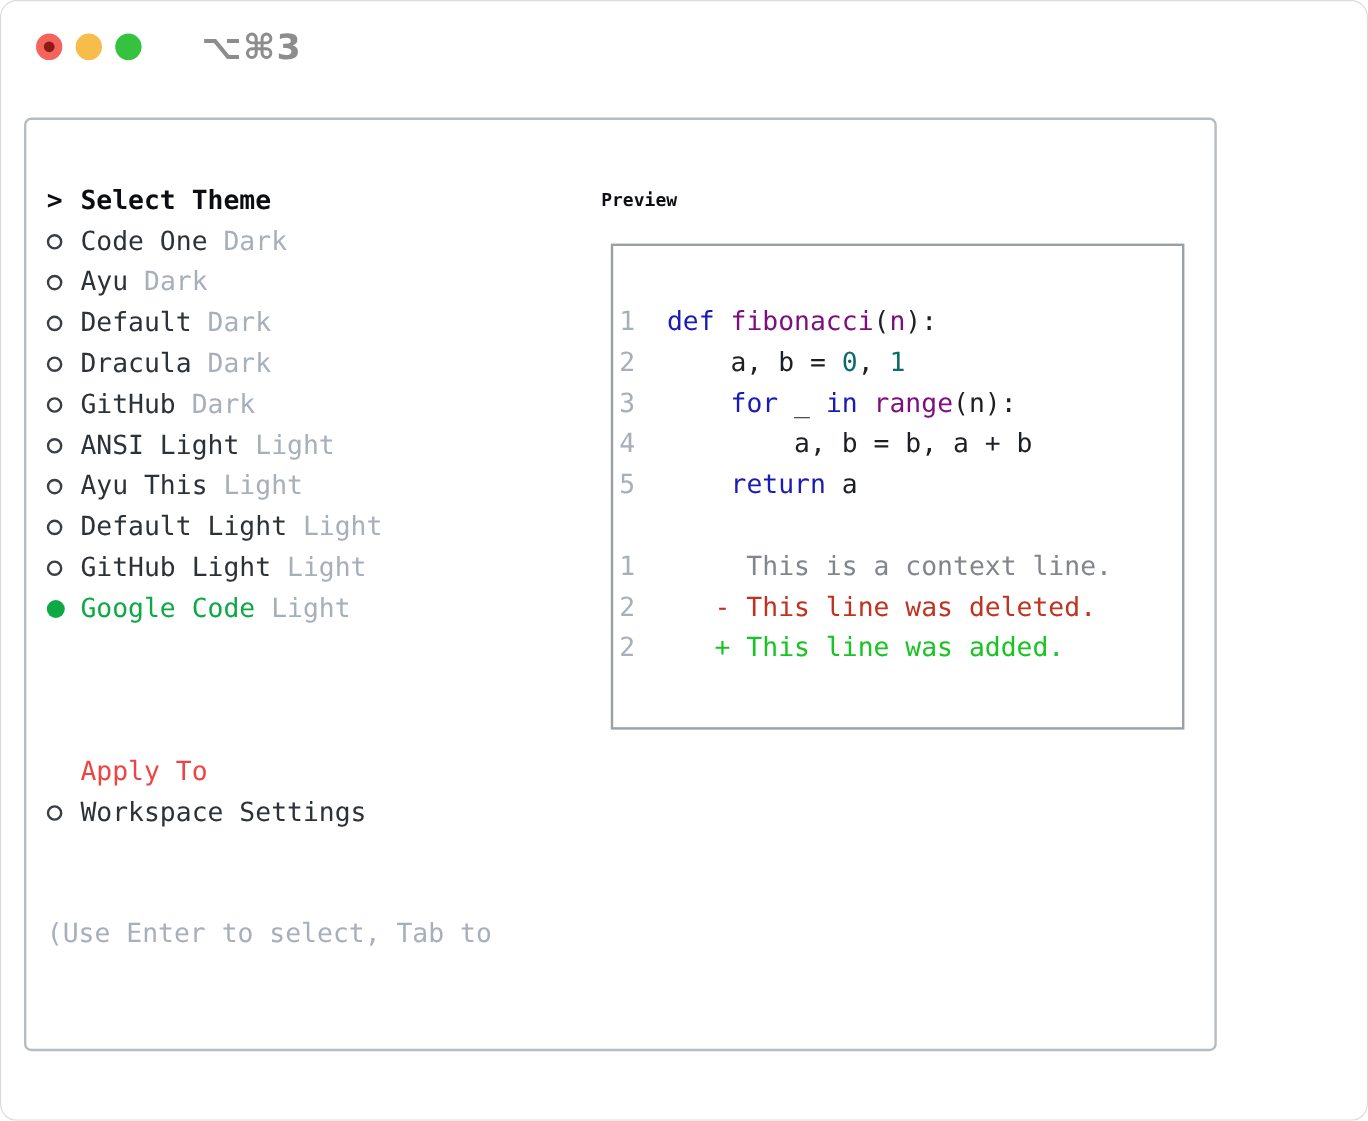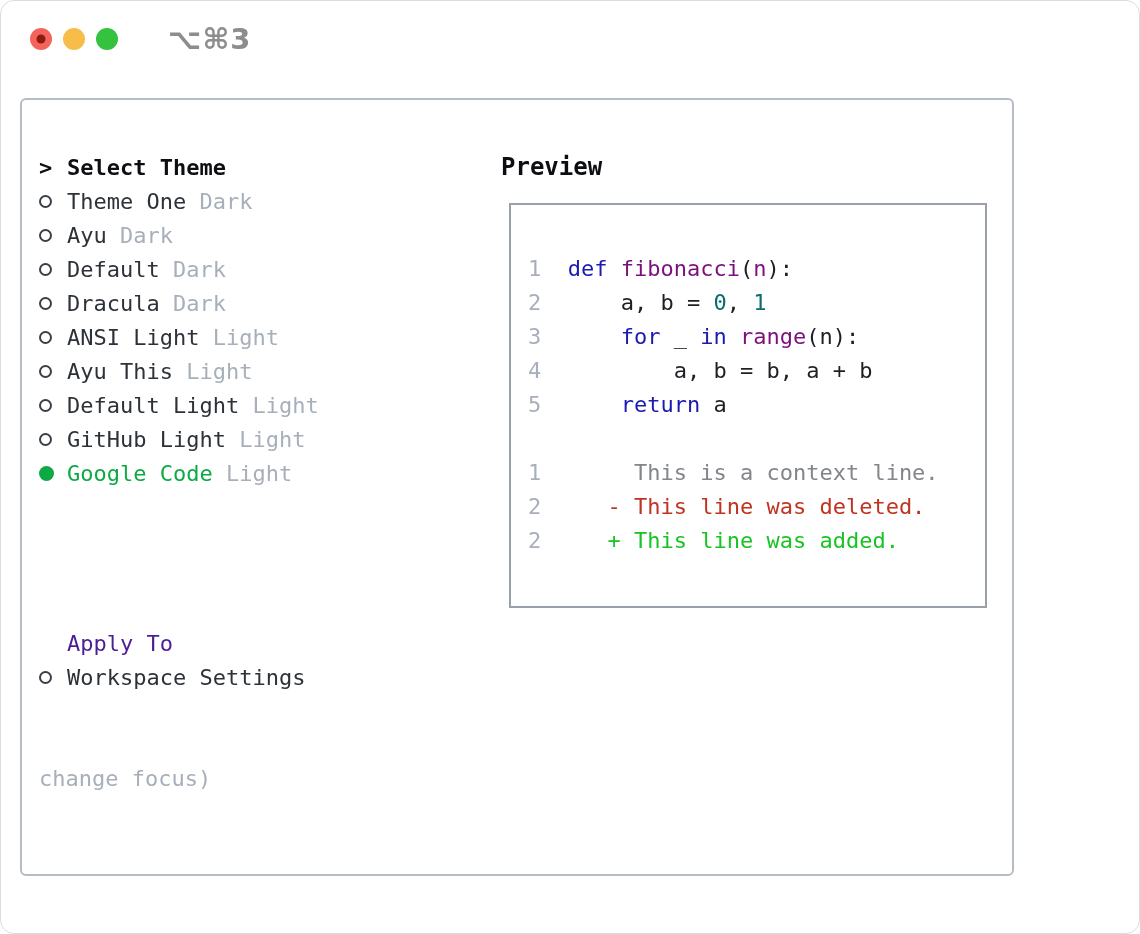--- a/index.html
+++ b/index.html
@@ -68,7 +68,7 @@
   .preview-label {
     position: absolute; left: 500px; top: 149px; height: 34px;
     display: flex; align-items: center;
-    font-size: 24px; font-weight: 700; color: #0c0e11;
+    font-size: 15px; font-weight: 700; color: #0c0e11;
   }
   .preview-box {
     position: absolute; left: 508px; top: 202px;

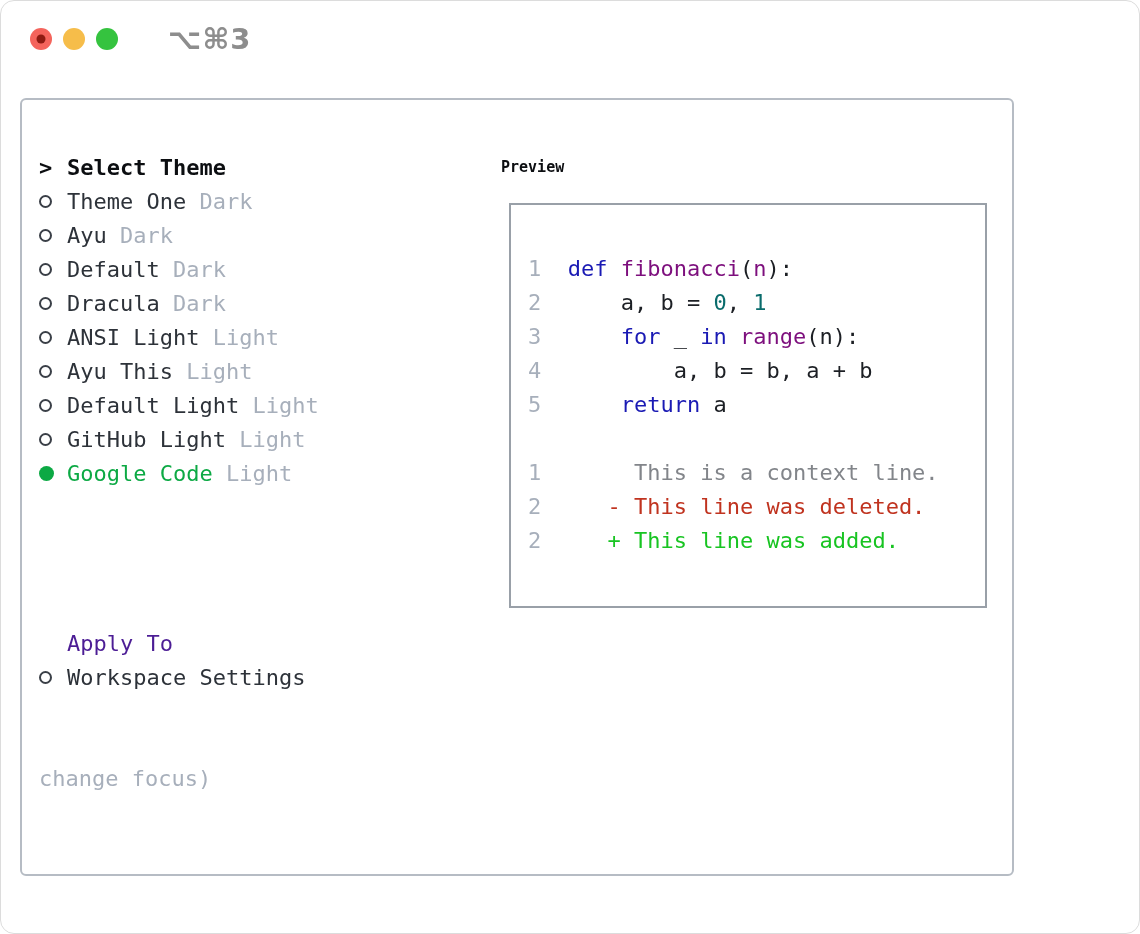--- a/index.html
+++ b/index.html
@@ -110,7 +110,7 @@
       <span class="hdr">Select Theme</span>
     </div>
     <div id="themes-container">
-        <div class="row"><span class="marker"><span class="radio-off"></span></span><span><span class="nm">Theme One</span> <span class="var">Dark</span></span></div>
+        <div class="row"><span class="marker"><span class="radio-off"></span></span><span><span class="nm">Code One</span> <span class="var">Dark</span></span></div>
         <div class="row"><span class="marker"><span class="radio-off"></span></span><span><span class="nm">Ayu</span> <span class="var">Dark</span></span></div>
         <div class="row"><span class="marker"><span class="radio-off"></span></span><span><span class="nm">Default</span> <span class="var">Dark</span></span></div>
         <div class="row"><span class="marker"><span class="radio-off"></span></span><span><span class="nm">Dracula</span> <span class="var">Dark</span></span></div>

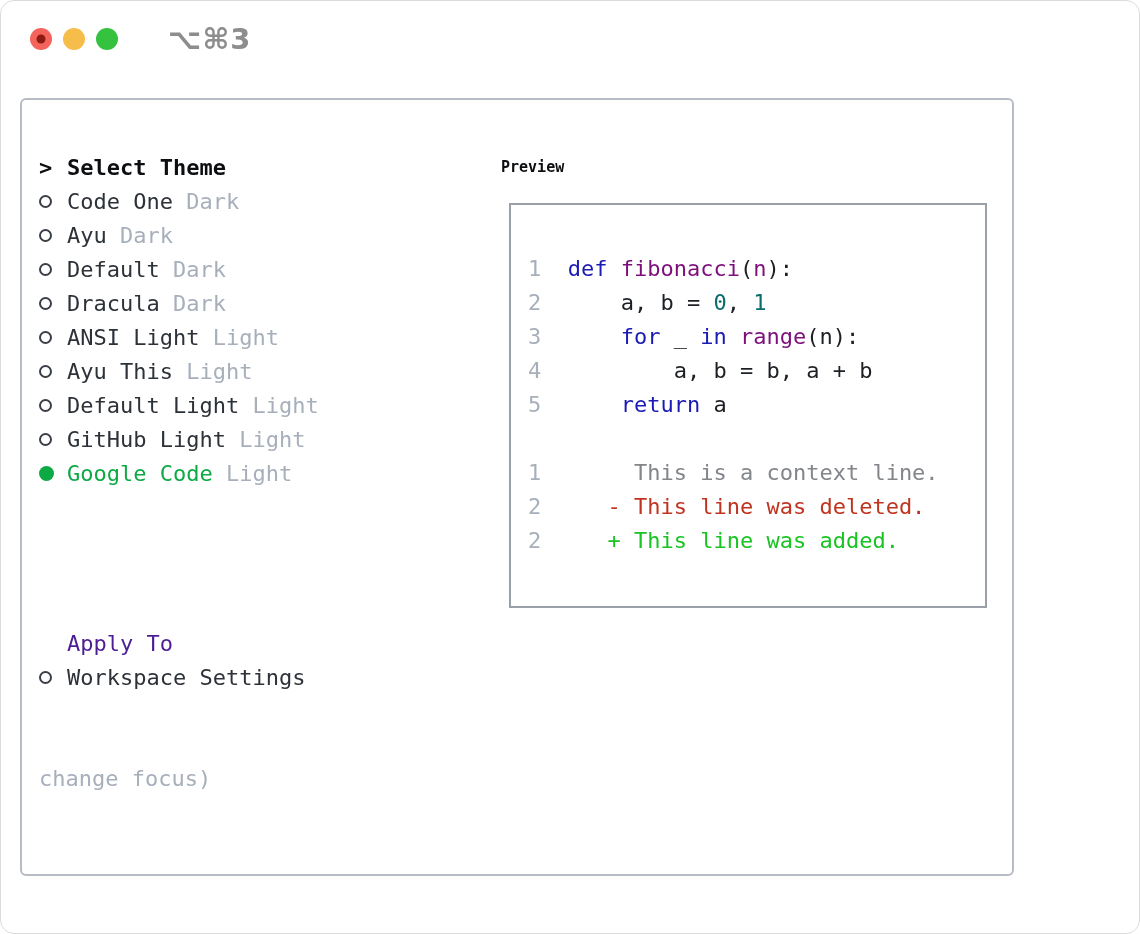--- a/index.html
+++ b/index.html
@@ -78,7 +78,7 @@
   }
   .code {
     padding: 47px 0 0 5px;
-    font-size: 22px; line-height: 34px; white-space: pre; color: #1c1f24; margin-left: 12px;
+    font-size: 22px; line-height: 34px; white-space: pre; color: #1c1f24;
   }
   .ln { color: #a7afbb; }
   .tok-kw { color: var(--kw, #1a1ab4); }

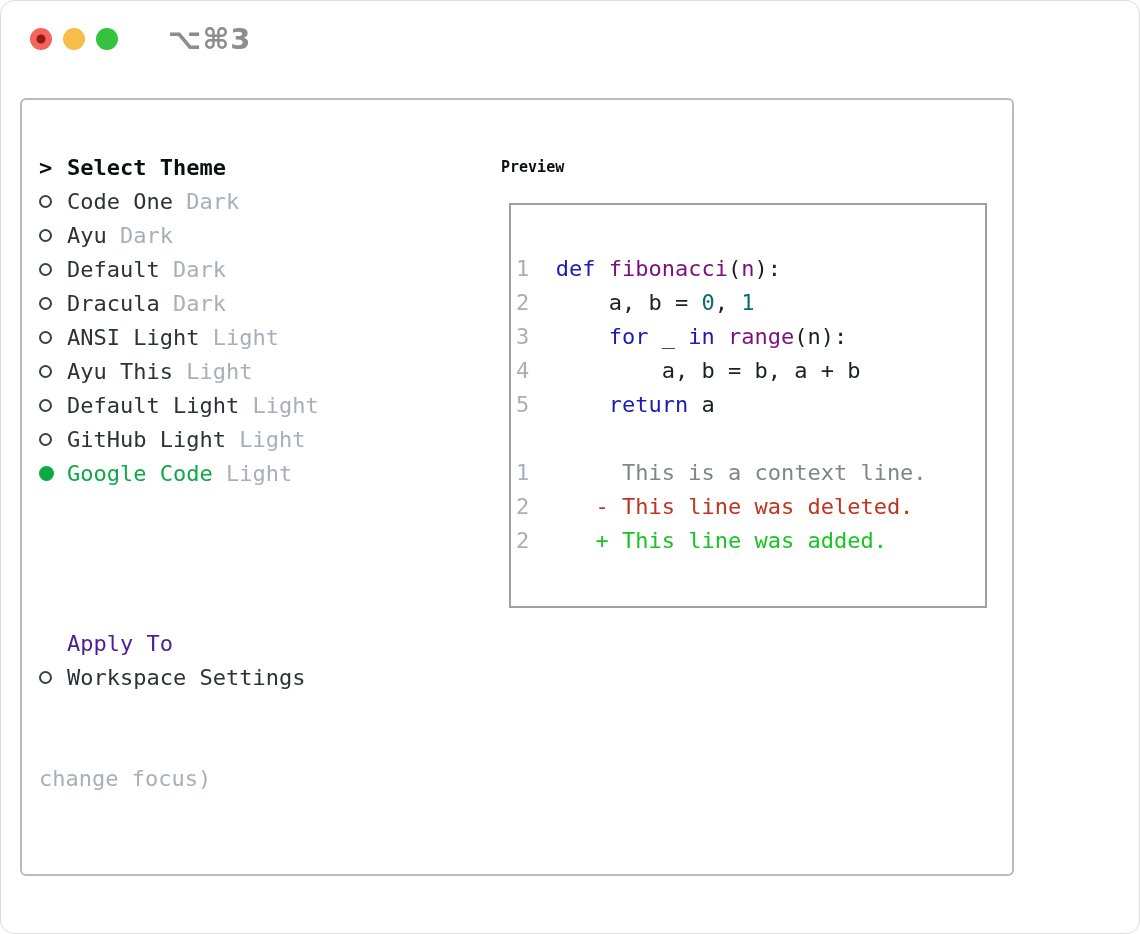--- a/index.html
+++ b/index.html
@@ -114,6 +114,7 @@
         <div class="row"><span class="marker"><span class="radio-off"></span></span><span><span class="nm">Ayu</span> <span class="var">Dark</span></span></div>
         <div class="row"><span class="marker"><span class="radio-off"></span></span><span><span class="nm">Default</span> <span class="var">Dark</span></span></div>
         <div class="row"><span class="marker"><span class="radio-off"></span></span><span><span class="nm">Dracula</span> <span class="var">Dark</span></span></div>
+        <div class="row"><span class="marker"><span class="radio-off"></span></span><span><span class="nm">GitHub</span> <span class="var">Dark</span></span></div>
         <div class="row"><span class="marker"><span class="radio-off"></span></span><span><span class="nm">ANSI Light</span> <span class="var">Light</span></span></div>
         <div class="row"><span class="marker"><span class="radio-off"></span></span><span><span class="nm">Ayu This</span> <span class="var">Light</span></span></div>
         <div class="row"><span class="marker"><span class="radio-off"></span></span><span><span class="nm">Default Light</span> <span class="var">Light</span></span></div>

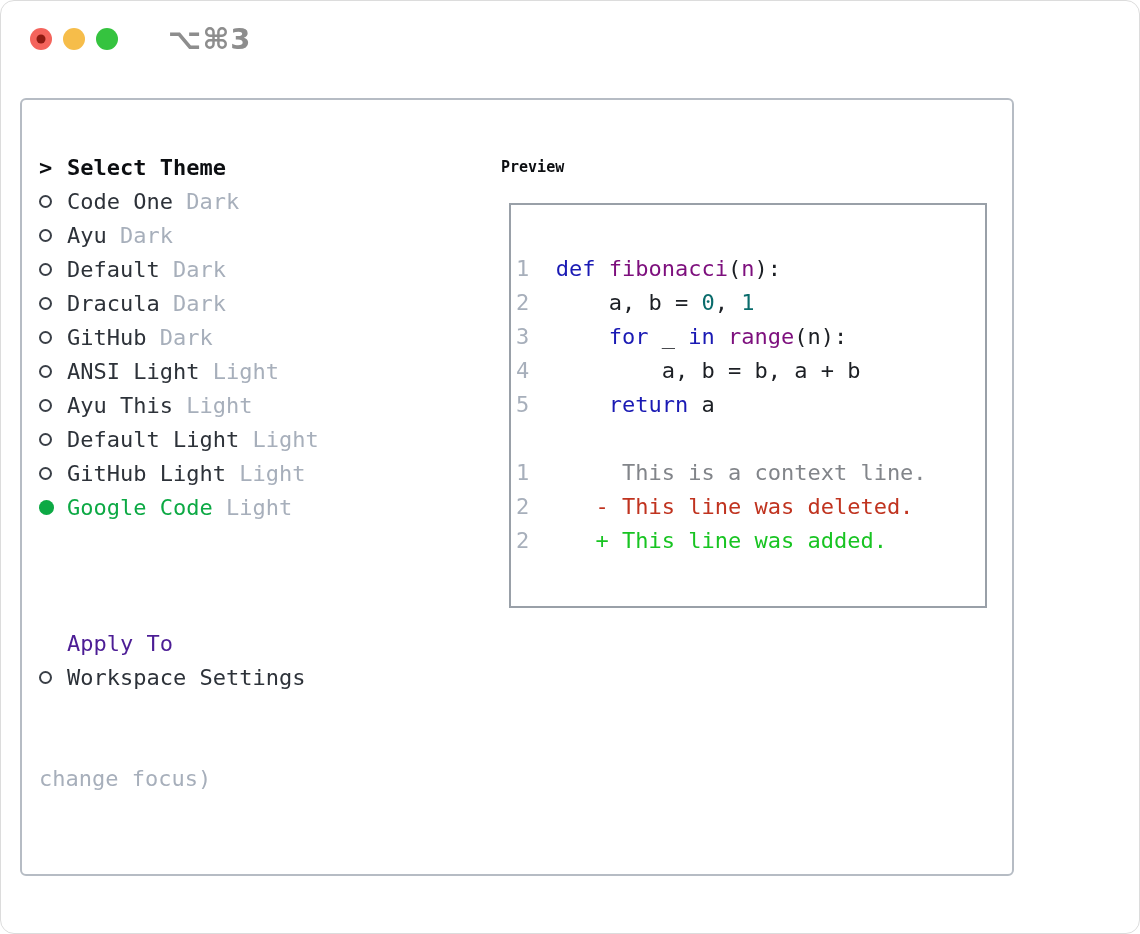--- a/index.html
+++ b/index.html
@@ -59,7 +59,7 @@
   .nm.sel { color: var(--accent-green, #0ca944); }
   .var { color: #a7afbb; }
   .apply-to { position: absolute; left: 38px; top: 625px; }
-  .apply-hdr { padding-left: 28px; color: #4c1d95; }
+  .apply-hdr { padding-left: 28px; color: #ef4444; }
   .help {
     position: absolute; left: 38px; top: 761px;
     font-size: 22px; line-height: 34px; color: #a7afbb; white-space: pre;

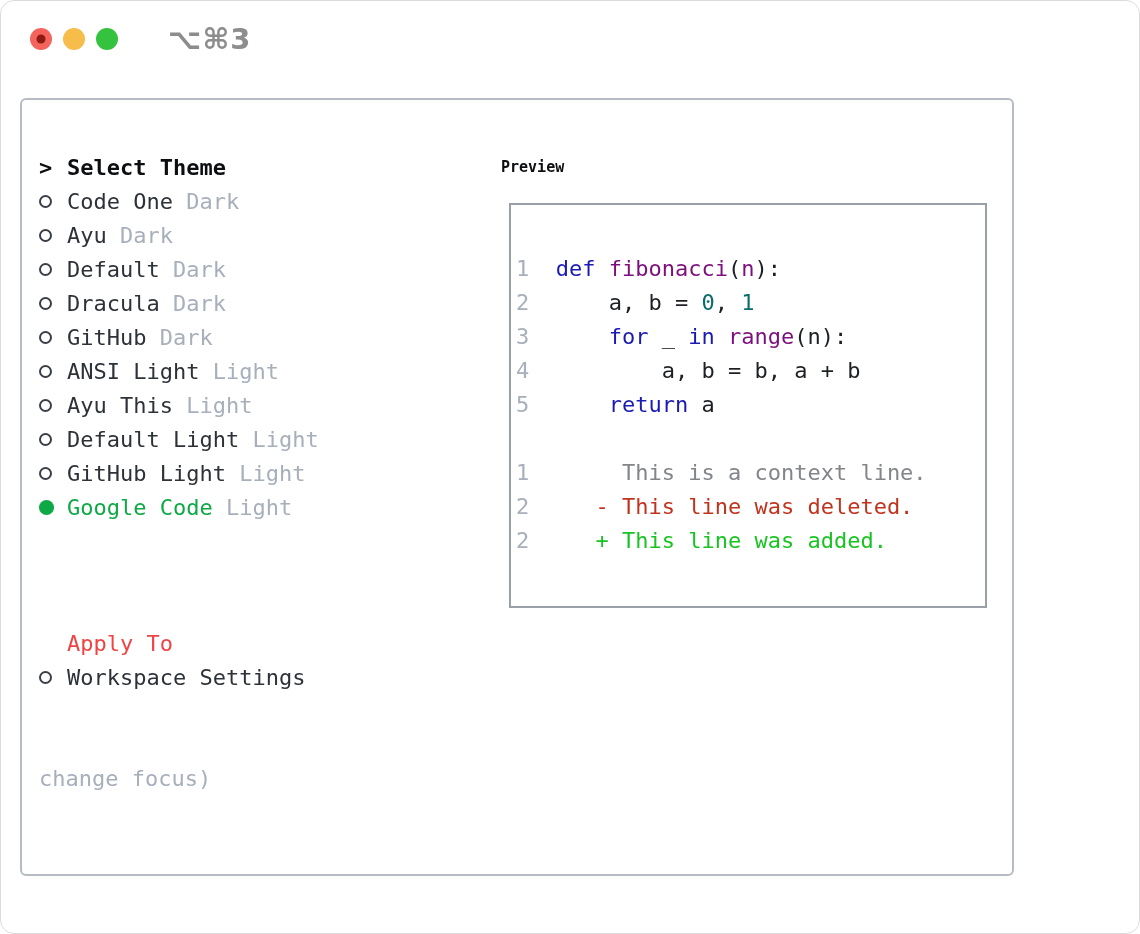--- a/index.html
+++ b/index.html
@@ -130,7 +130,7 @@
       </div>
   </div>
 
-  <div class="help" id="help-container"><div>change focus)</div></div>
+  <div class="help" id="help-container"><div>(Use Enter to select, Tab to</div><div>change focus)</div></div>
 
   <div class="preview-label">Preview</div>
 

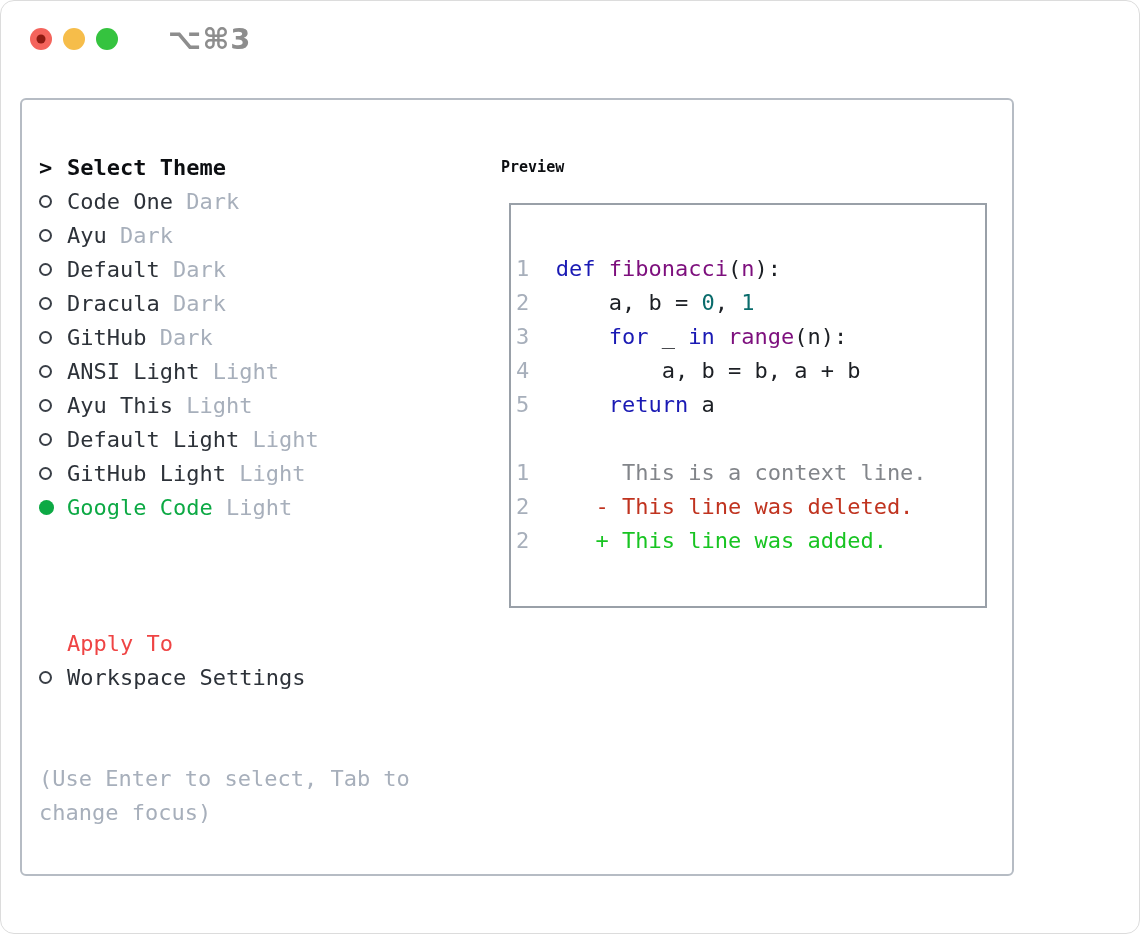--- a/index.html
+++ b/index.html
@@ -130,7 +130,7 @@
       </div>
   </div>
 
-  <div class="help" id="help-container"><div>(Use Enter to select, Tab to</div><div>change focus)</div></div>
+  <div class="help" id="help-container"><div>(Use Enter to select, Tab to</div></div>
 
   <div class="preview-label">Preview</div>
 

